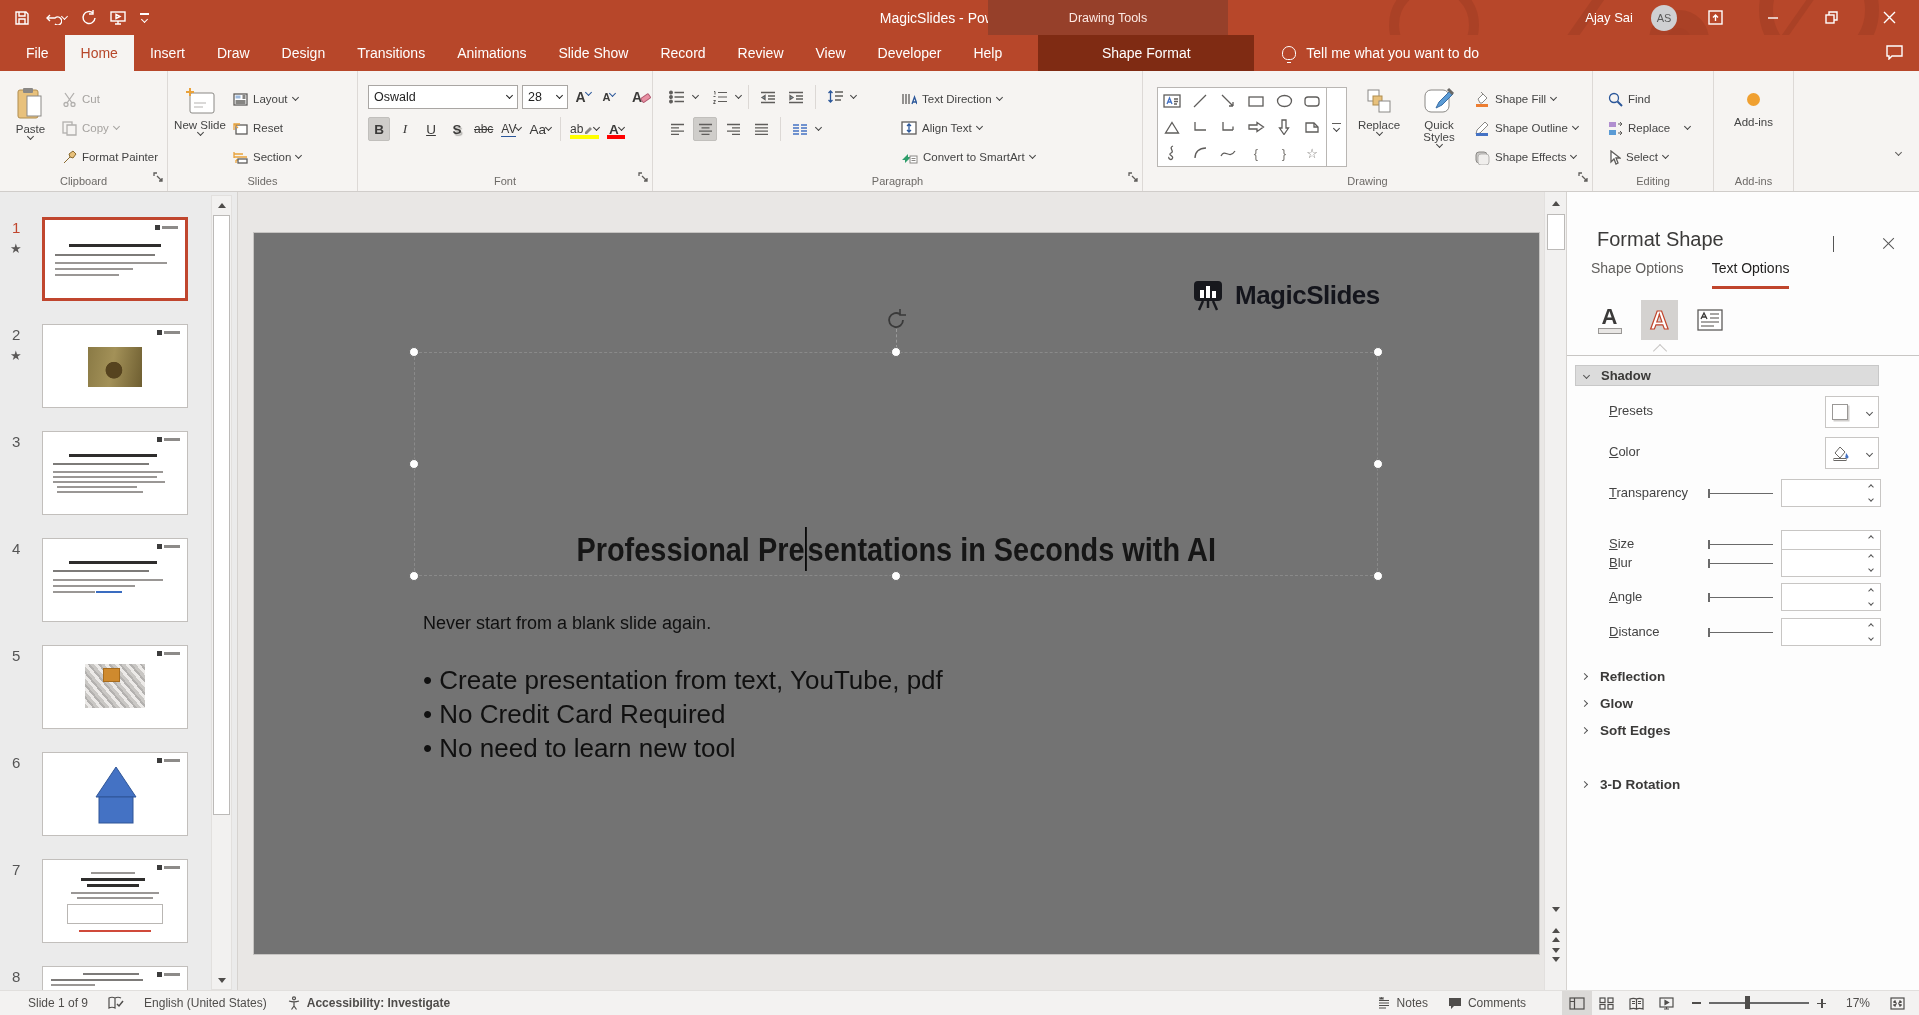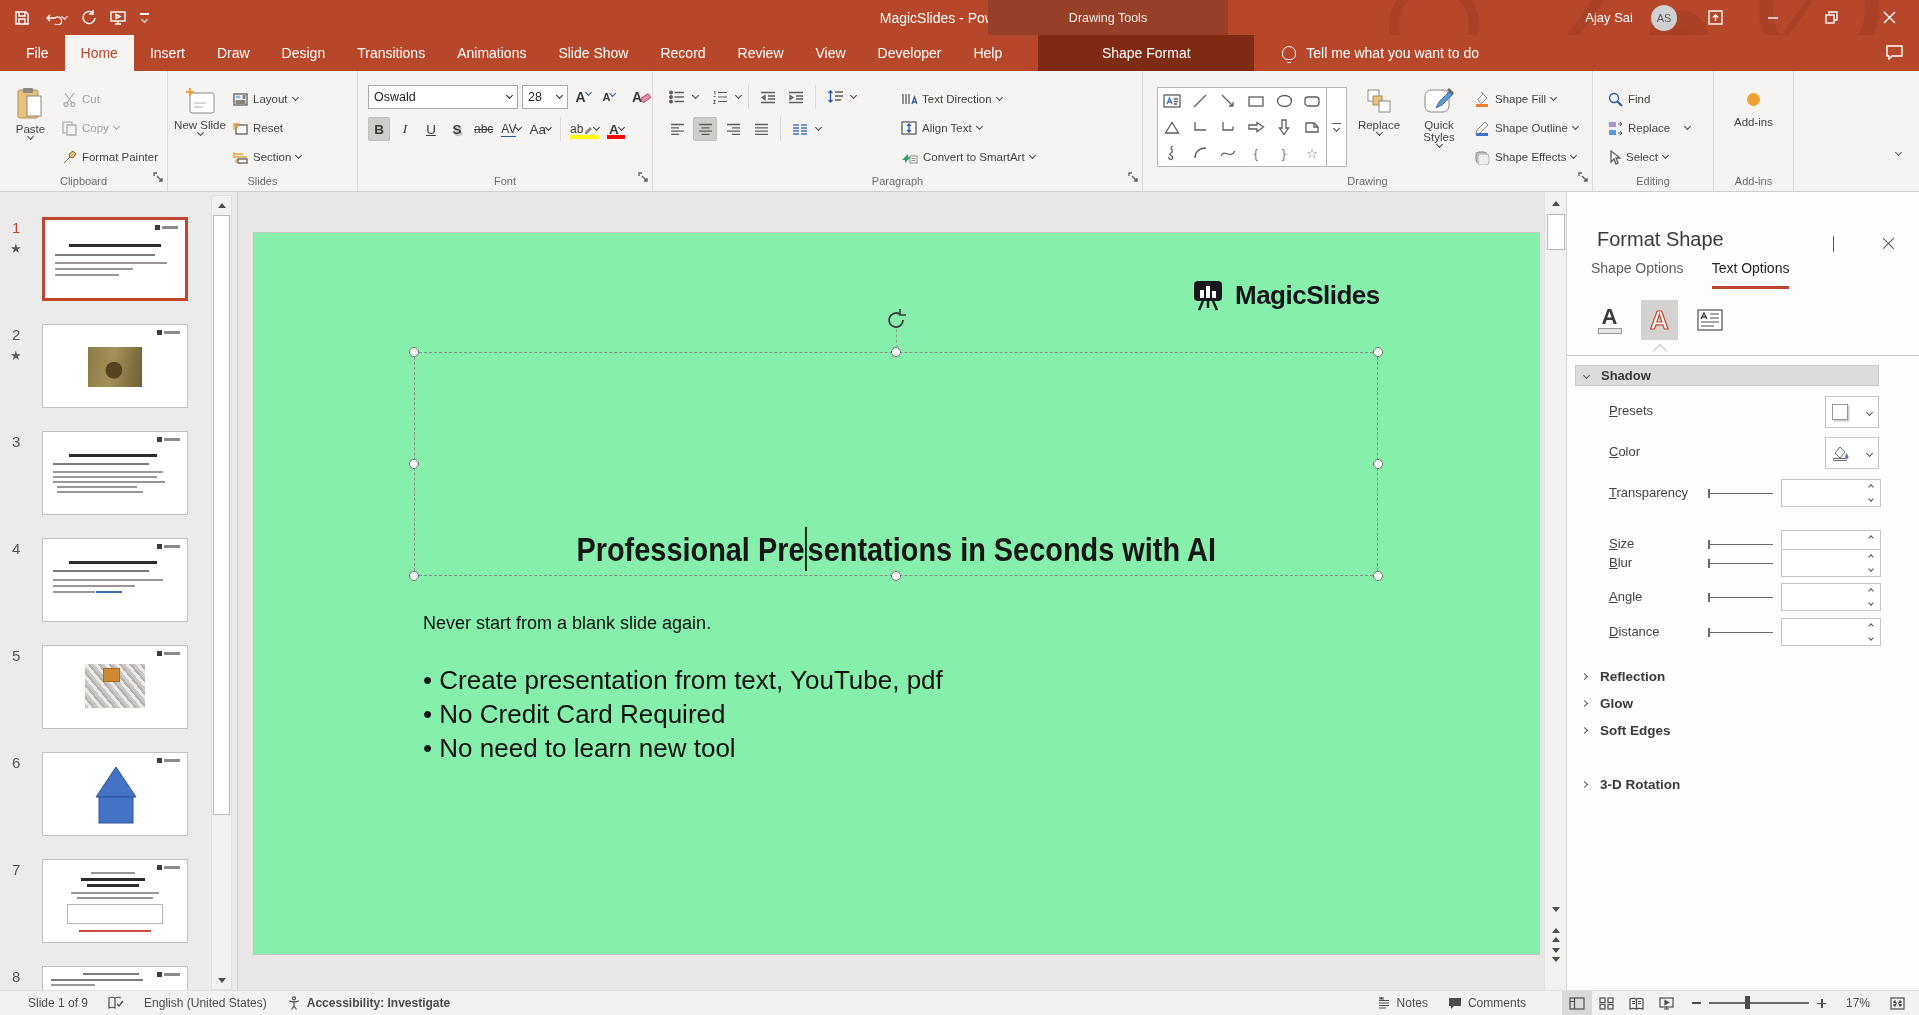--- a/index.html
+++ b/index.html
@@ -92,7 +92,7 @@
 
   
   .canvas { position:relative; flex:1; background:#e9e7e5; }
-  .slide { position:absolute; left:15px; top:40px; width:1287px; height:723px; background:#86efac; border:1px solid #c6c4c2; }
+  .slide { position:absolute; left:15px; top:40px; width:1287px; height:723px; background:#737373; border:1px solid #c6c4c2; }
   .slide-logo { position:absolute; left:937px; top:46px; display:flex; align-items:center; gap:8px; }
   .slide-logo .lg-text { font-size:26px; font-weight:700; color:#14151c; letter-spacing:-0.5px; }
   .selbox { position:absolute; left:160px; top:119px; width:964px; height:224px; border:1px dashed #8a8a8a; }

